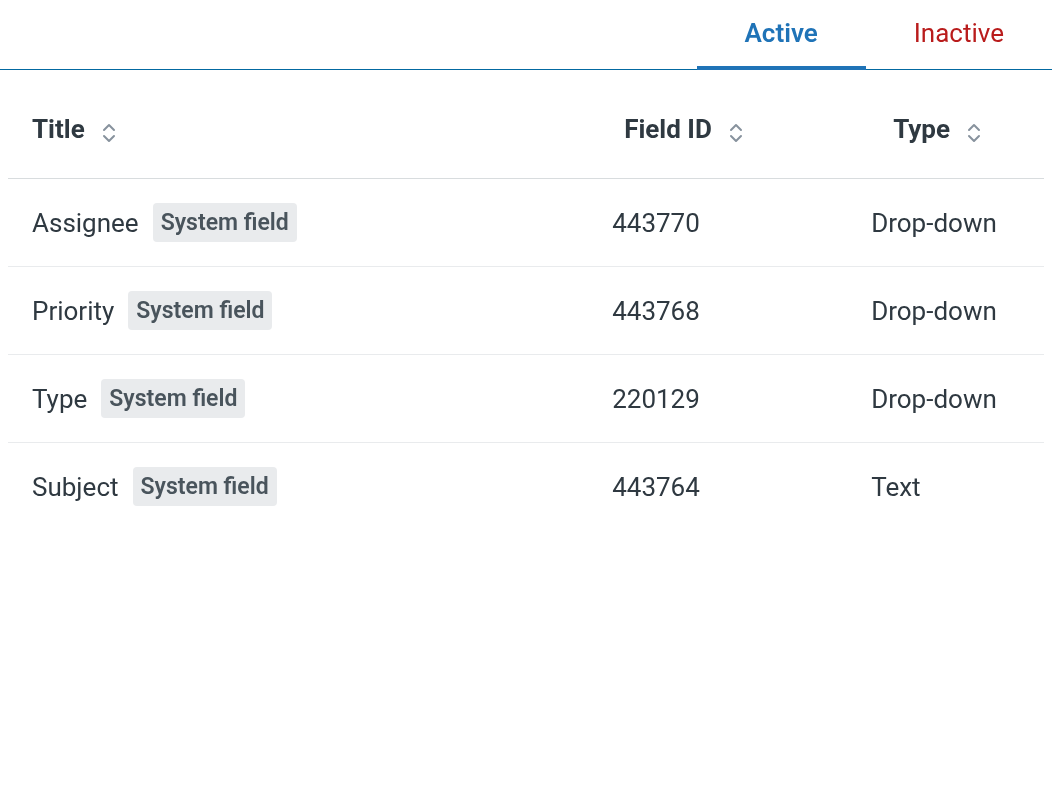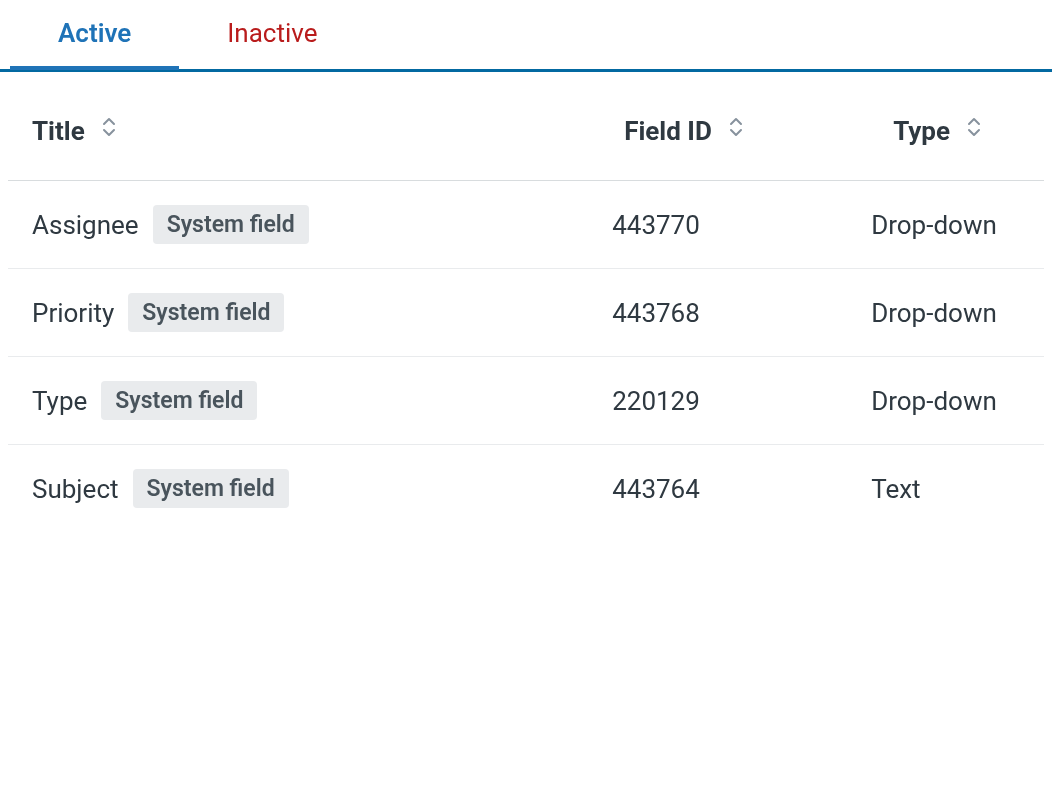--- a/index.html
+++ b/index.html
@@ -17,9 +17,10 @@
     }
     .tabs {
       display: flex;
-      border-bottom: 3px solid #0369a1;
+      border-bottom: 1px solid #0369a1;
       padding-left: 10px;
       margin-left: 0;
+      justify-content: flex-end;
     }
     .tab {
       padding: 18px 48px 18px 48px;

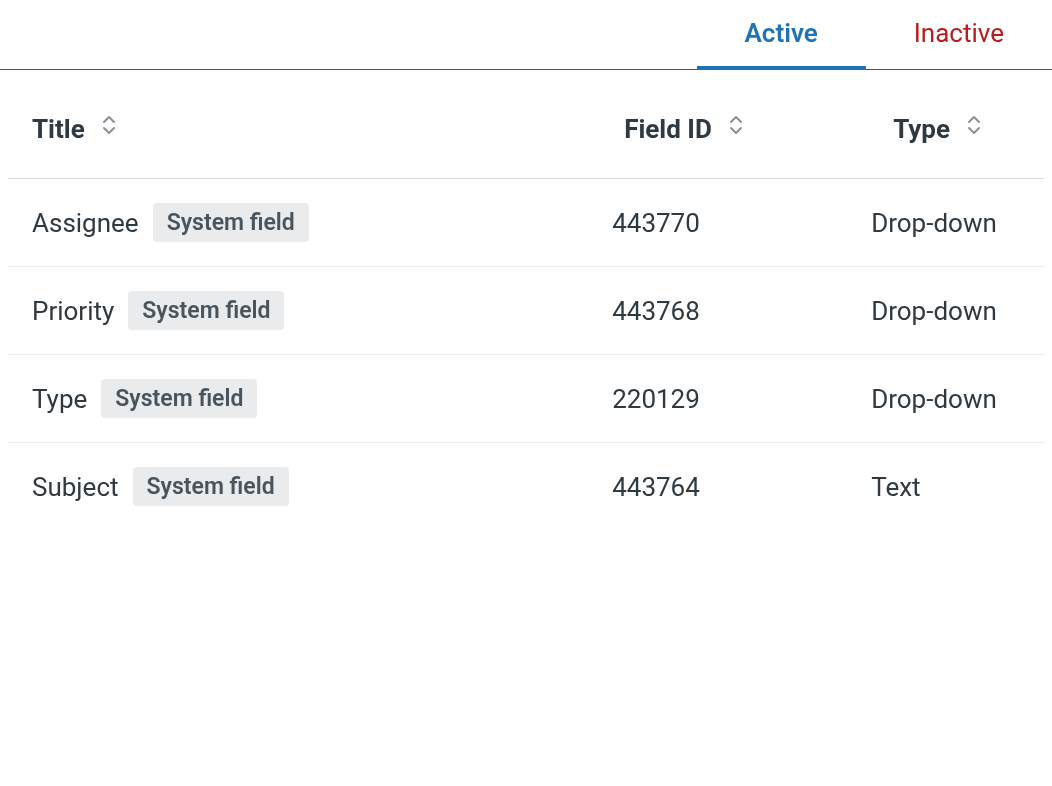--- a/index.html
+++ b/index.html
@@ -54,7 +54,7 @@
     }
     thead th .th-inner {
       display: inline-flex;
-      align-items: flex-start;
+      align-items: flex-end;
       gap: 16px;
       cursor: pointer;
     }

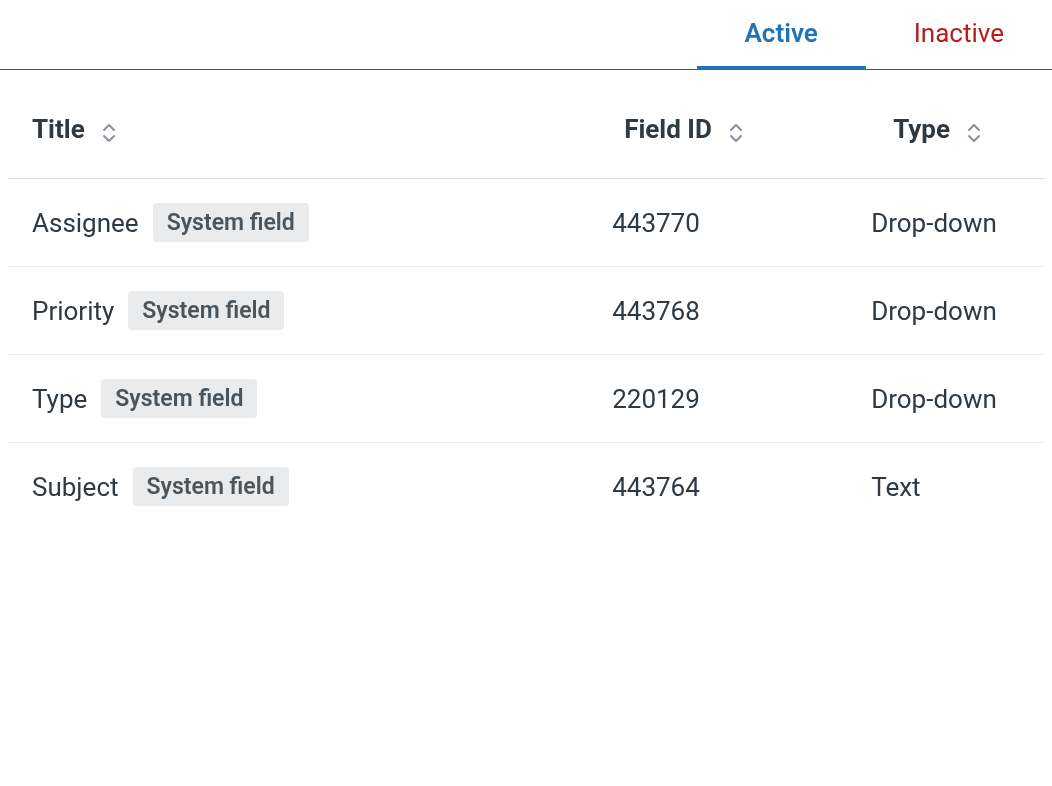--- a/index.html
+++ b/index.html
@@ -84,7 +84,7 @@
       color: #49545c;
       font-size: 23px;
       font-weight: 600;
-      padding: 6px 14px;
+      padding: 6px 8px;
       border-radius: 4px;
       white-space: nowrap;
     }

